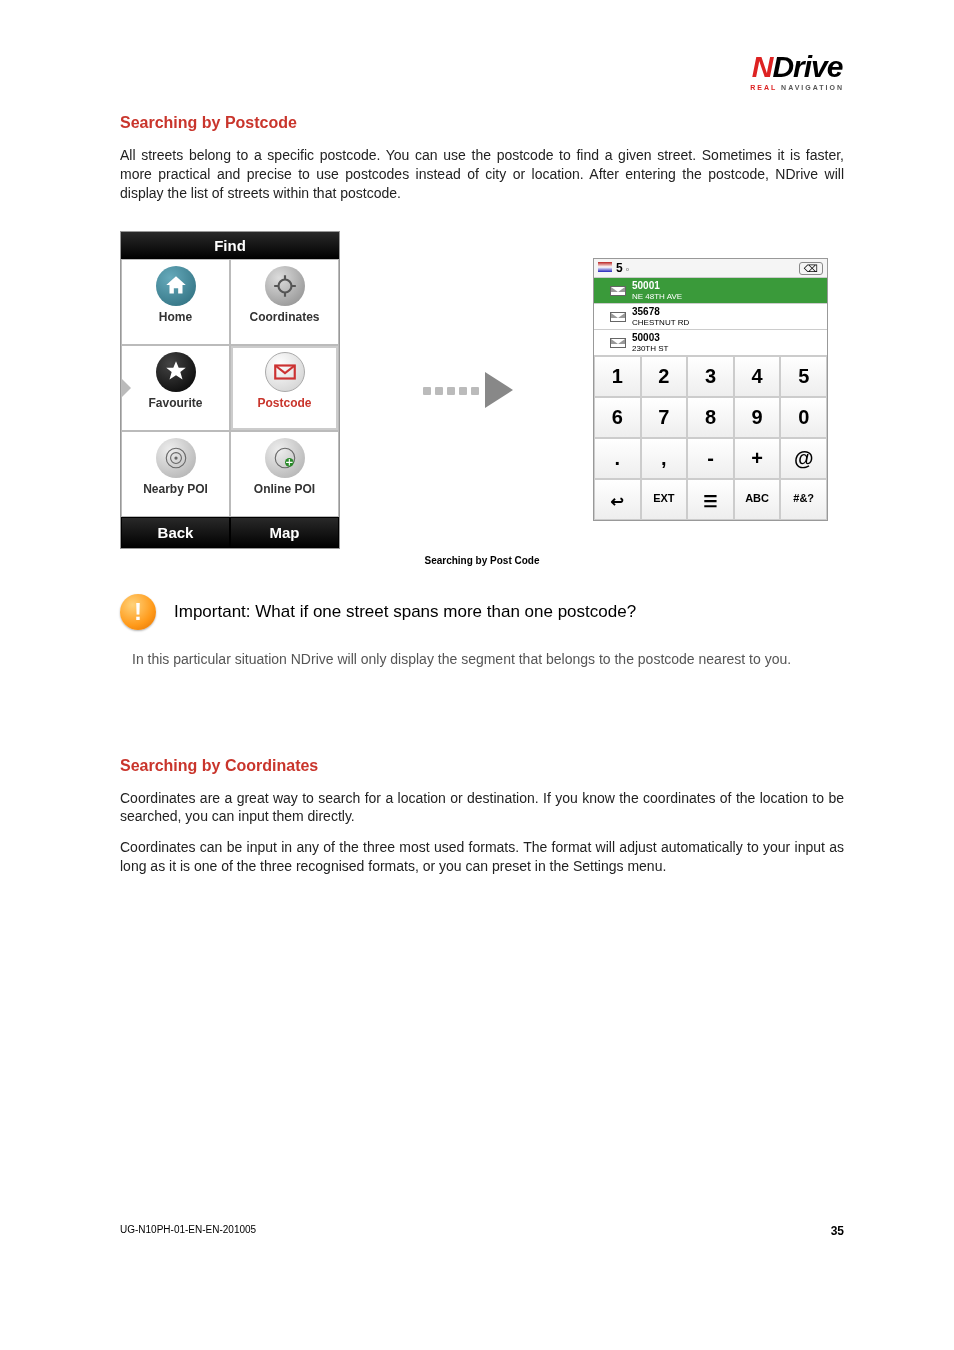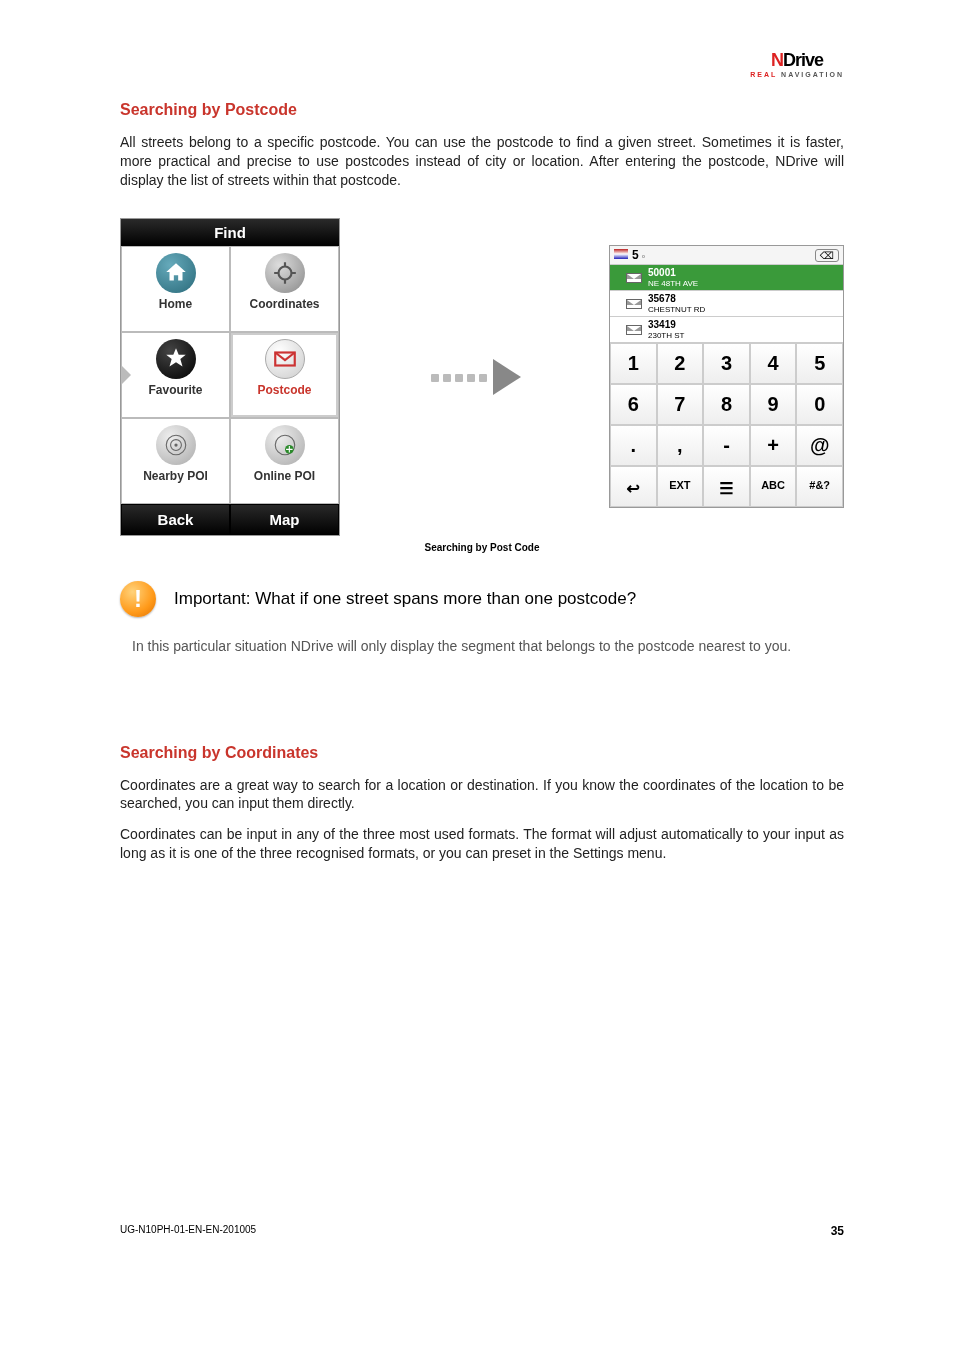--- a/index.html
+++ b/index.html
@@ -7,7 +7,7 @@
   .page { padding: 50px 110px 0 120px; }
   .logo-wrap { text-align: right; margin-bottom: 20px; }
   .logo { display: inline-block; text-align: center; }
-  .logo-top { font-size: 18px; font-weight: bold; color: #000; letter-spacing: -1px; }
+  .logo-top { font-size: 30px; font-weight: bold; font-style: italic; color: #000; letter-spacing: -1px; }
   .logo-top .n { color: #d22; }
   .logo-sub { font-size: 7px; color: #d22; letter-spacing: 2px; font-weight: bold; }
   .logo-sub .nav { color: #555; }

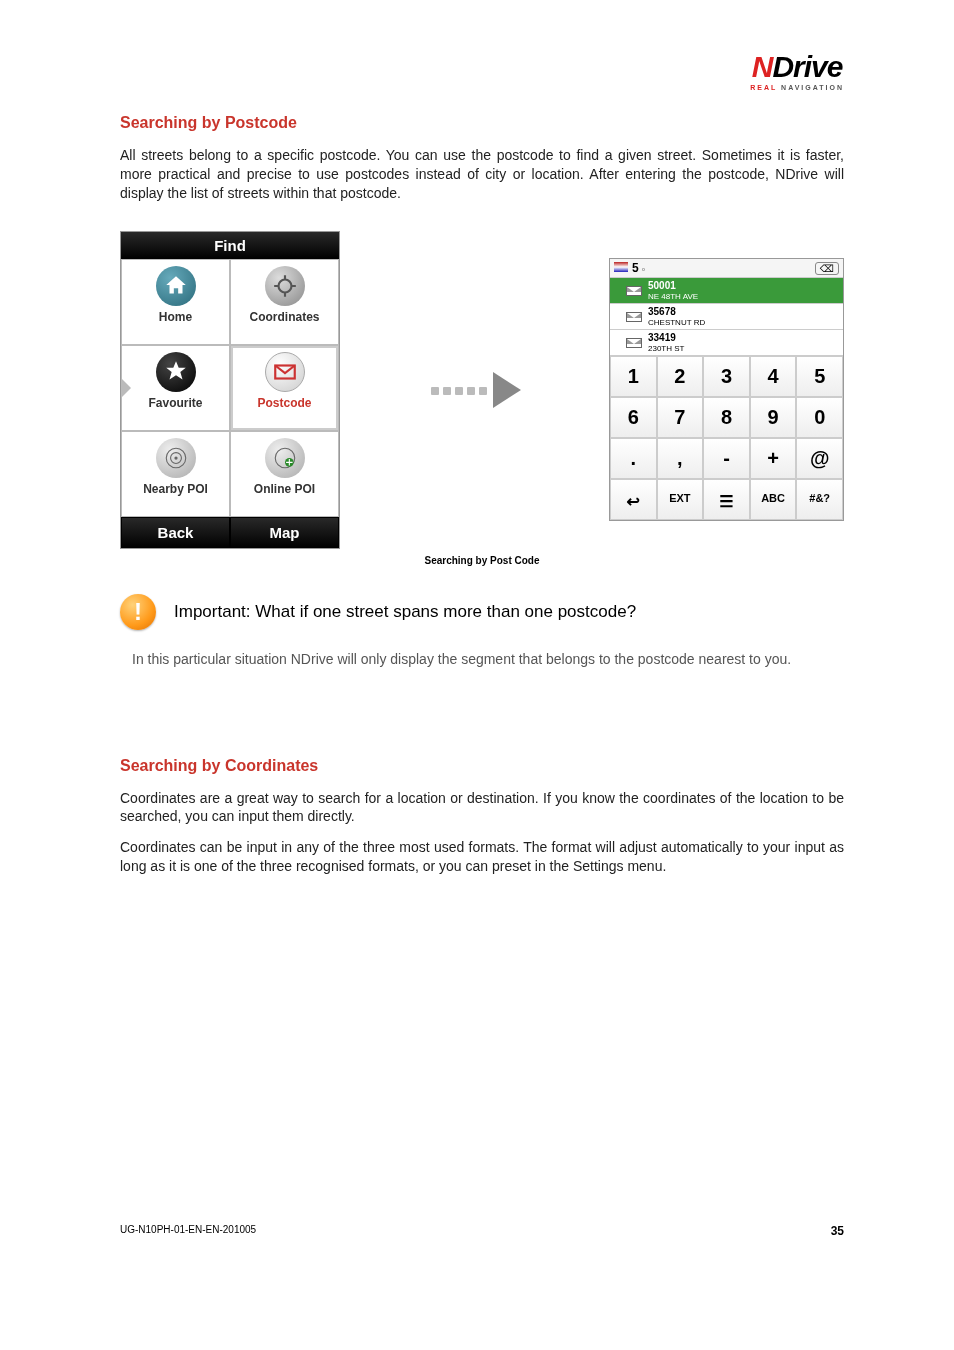--- a/index.html
+++ b/index.html
@@ -14,7 +14,7 @@
   h2.section { color: #c9352c; font-size: 16px; font-weight: bold; margin: 6px 0 14px 0; }
   p.body { font-size: 14px; line-height: 1.35; text-align: justify; margin-bottom: 12px; color: #222; }
   p.indent { margin-left: 12px; margin-right: 12px; }
-  .figrow { display: flex; align-items: center; justify-content: space-between; margin: 28px 0 6px 0; }
+  .figrow { display: flex; align-items: center; justify-content: space-between; margin: 28px 16px 6px 0; }
   .find-panel { width: 220px; border: 1px solid #999; background: #fff; }
   .find-title { background: linear-gradient(#2a2a2a,#000); color: #fff; text-align: center; font-weight: bold; padding: 5px 0; font-size: 15px; }
   .find-grid { display: grid; grid-template-columns: 1fr 1fr; }

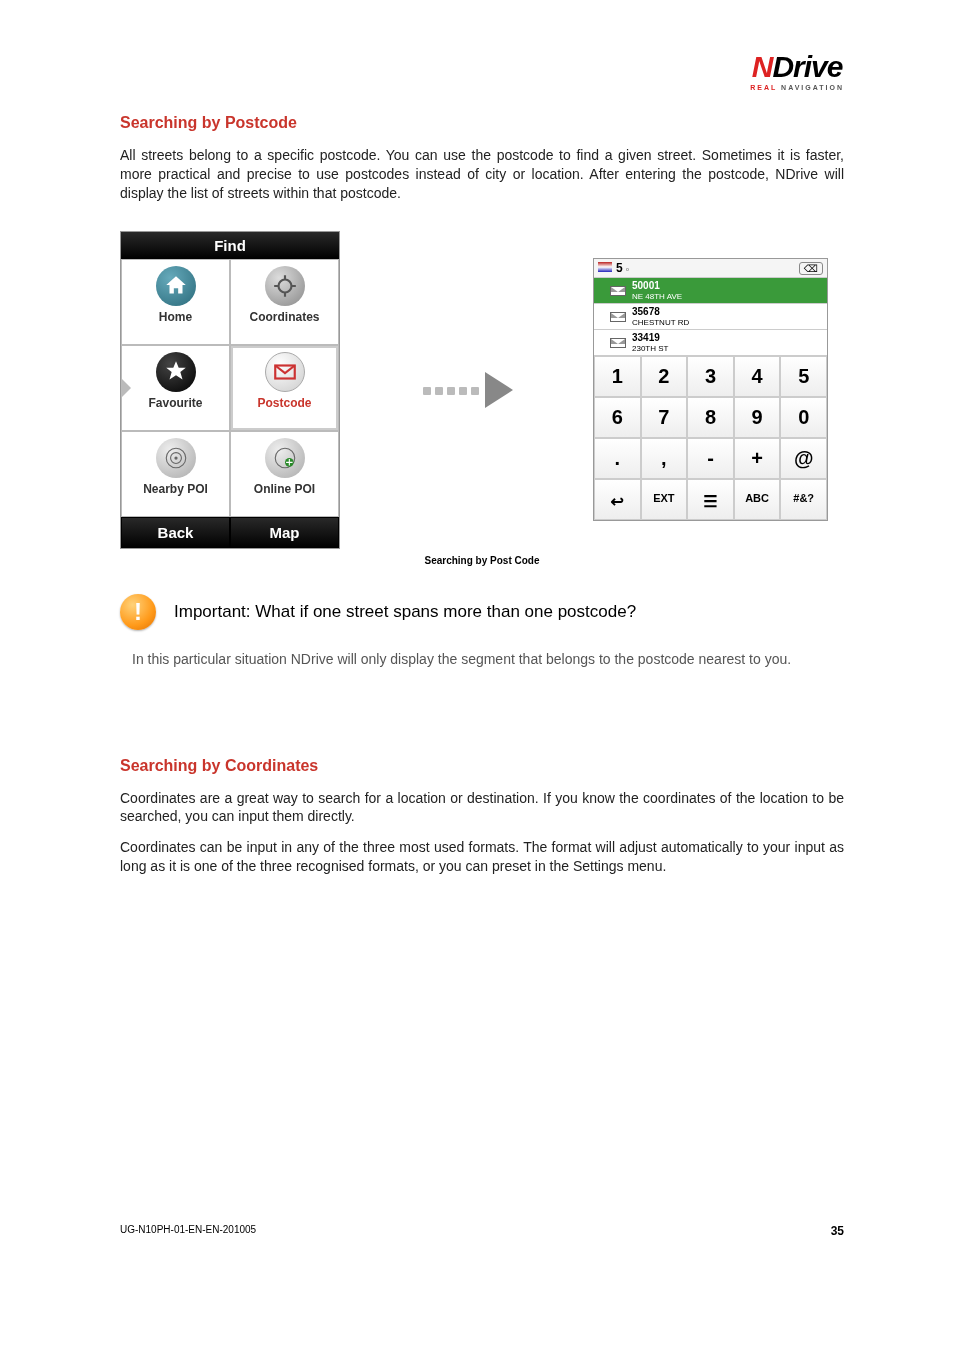--- a/index.html
+++ b/index.html
@@ -157,7 +157,7 @@
       </div>
       <div class="kb-row">
         <span class="env"></span>
-        <span><span class="code">33419</span><br><span class="street">230TH ST</span></span>
+        <span><span class="code">50003</span><br><span class="street">230TH ST</span></span>
       </div>
       <div class="kb-grid">
         <div class="kb-key">1</div>

